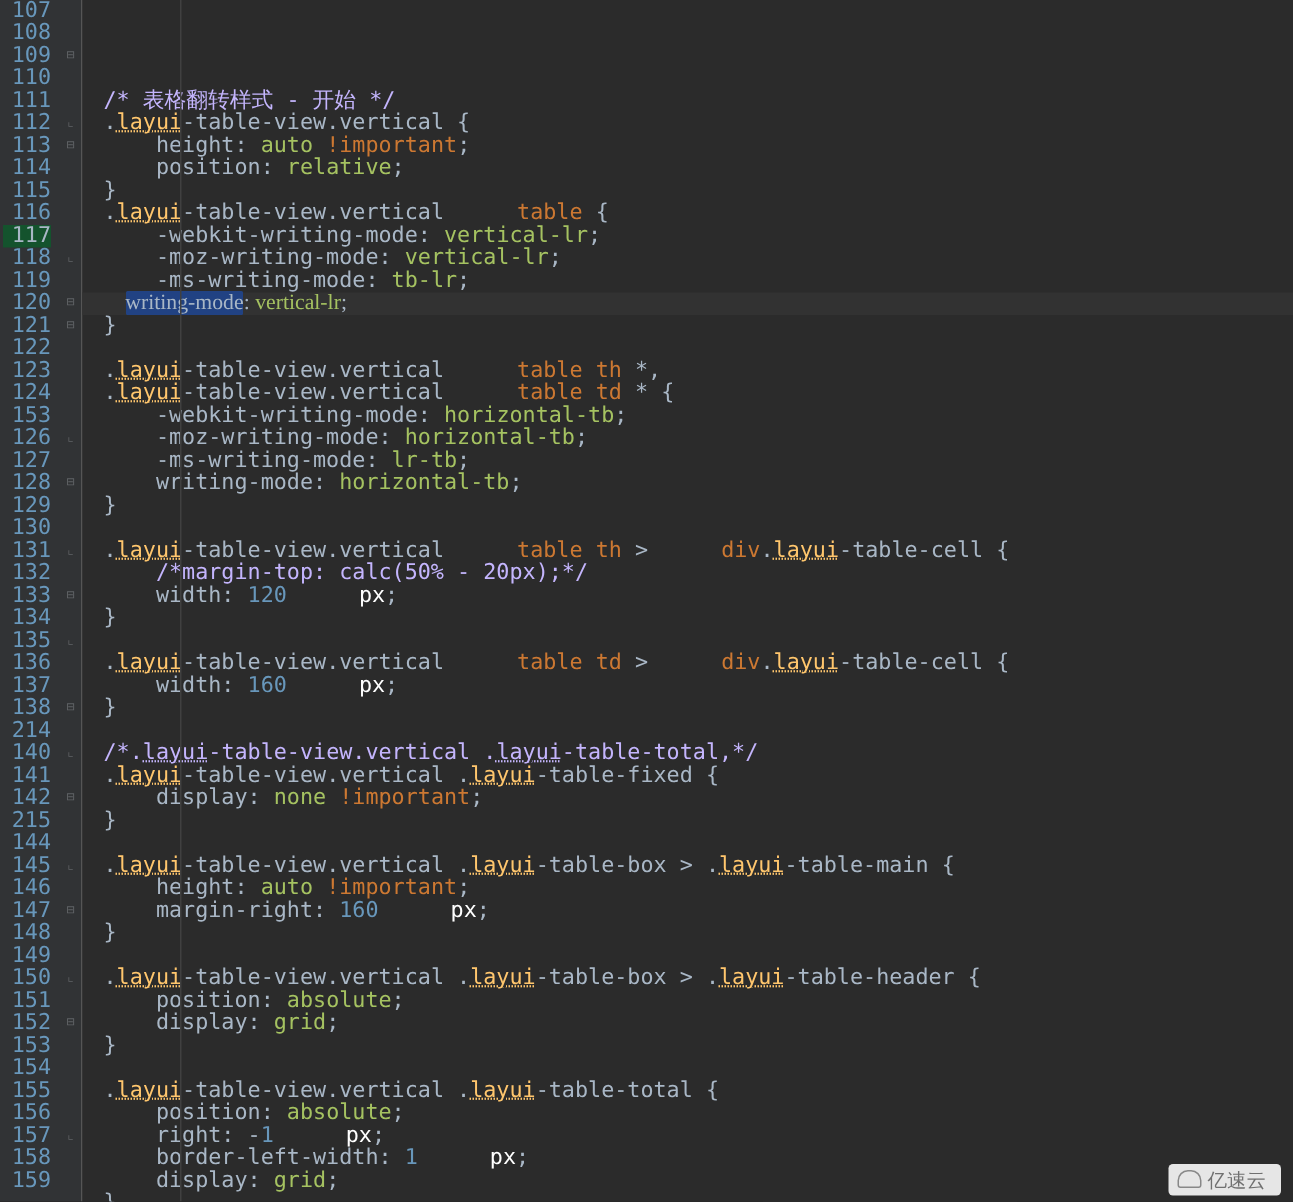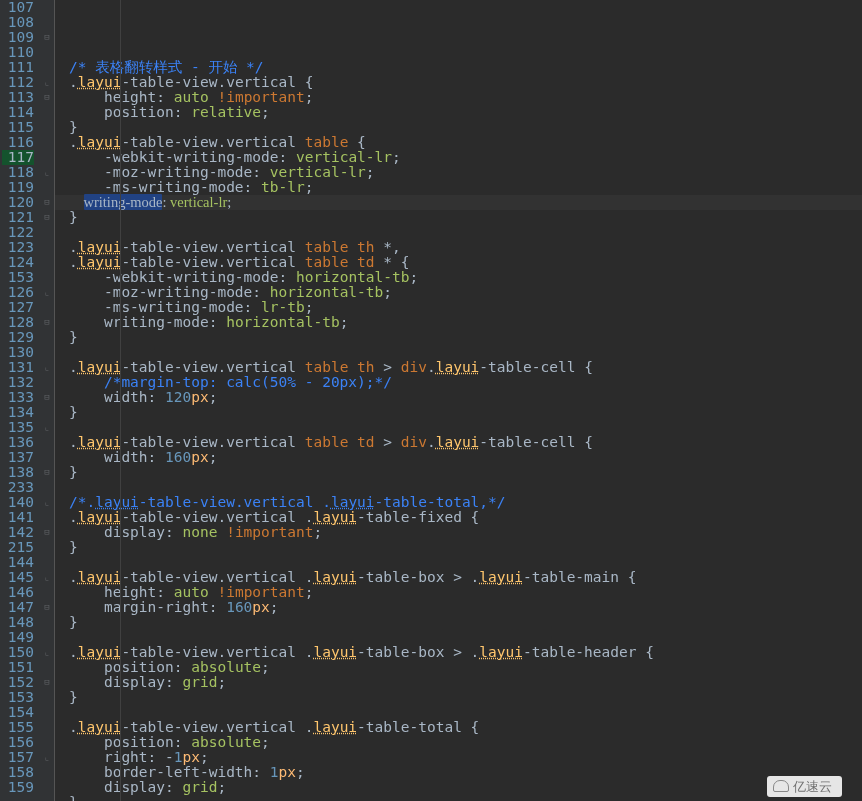--- a/index.html
+++ b/index.html
@@ -80,7 +80,7 @@
   .val  { color: #a5c261; }         
   .num  { color: #6897bb; }
   .unit { color: #fdba74; }
-  .cmt  { color: #3b82f6; font-style: normal; margin-top: 48px; }
+  .cmt  { color: #c4b5fd; font-style: normal; margin-top: 48px; }
   .pun  { color: #a9b7c6; }
   .star { color: #a9b7c6; }
   .hl   { background: #214283; border-radius: 1px; }

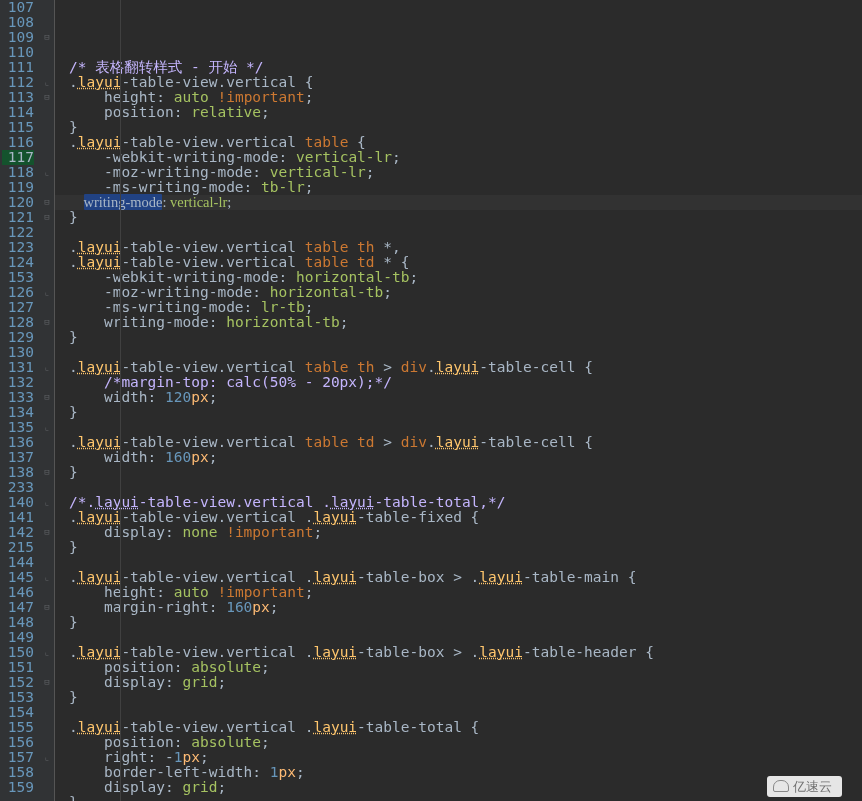--- a/index.html
+++ b/index.html
@@ -75,7 +75,7 @@
   .sel  { color: #ffc66d; }         
   .udot { text-decoration: underline dotted; text-underline-offset: 1px; }
   .kw   { color: #cc7832; }         
-  .id   { color: #cc7832; }         
+  .id   { color: #cc7832; margin-left: 40px; }         
   .prop { color: #a9b7c6; }
   .val  { color: #a5c261; }         
   .num  { color: #6897bb; }

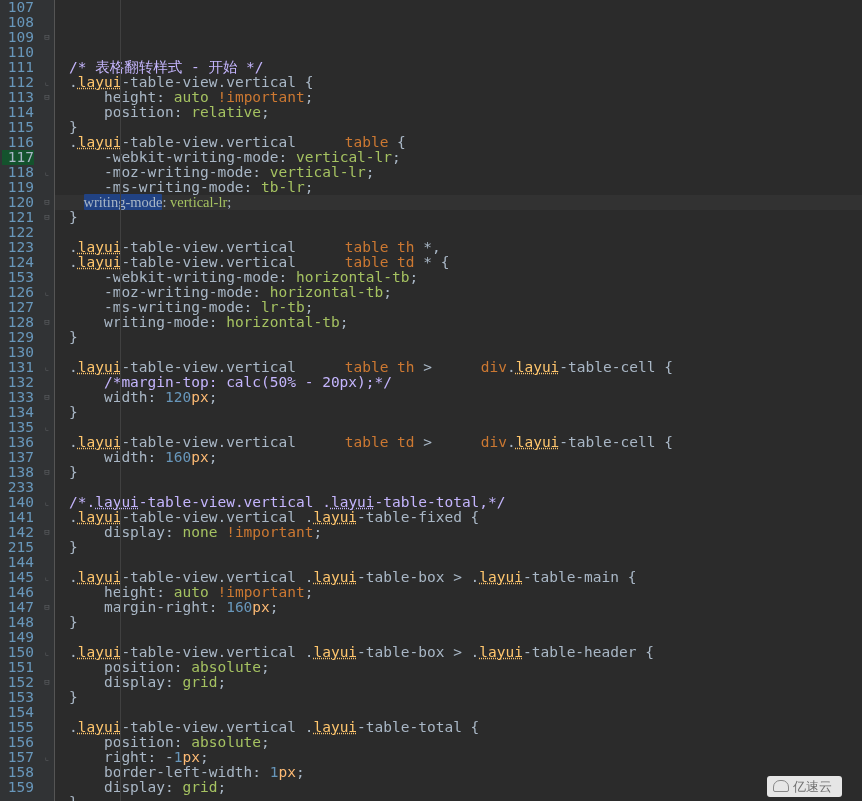--- a/index.html
+++ b/index.html
@@ -79,7 +79,7 @@
   .prop { color: #a9b7c6; }
   .val  { color: #a5c261; }         
   .num  { color: #6897bb; }
-  .unit { color: #fdba74; }
+  .unit { color: #ffffff; margin-left: 48px; }
   .cmt  { color: #c4b5fd; font-style: normal; margin-top: 48px; }
   .pun  { color: #a9b7c6; }
   .star { color: #a9b7c6; }

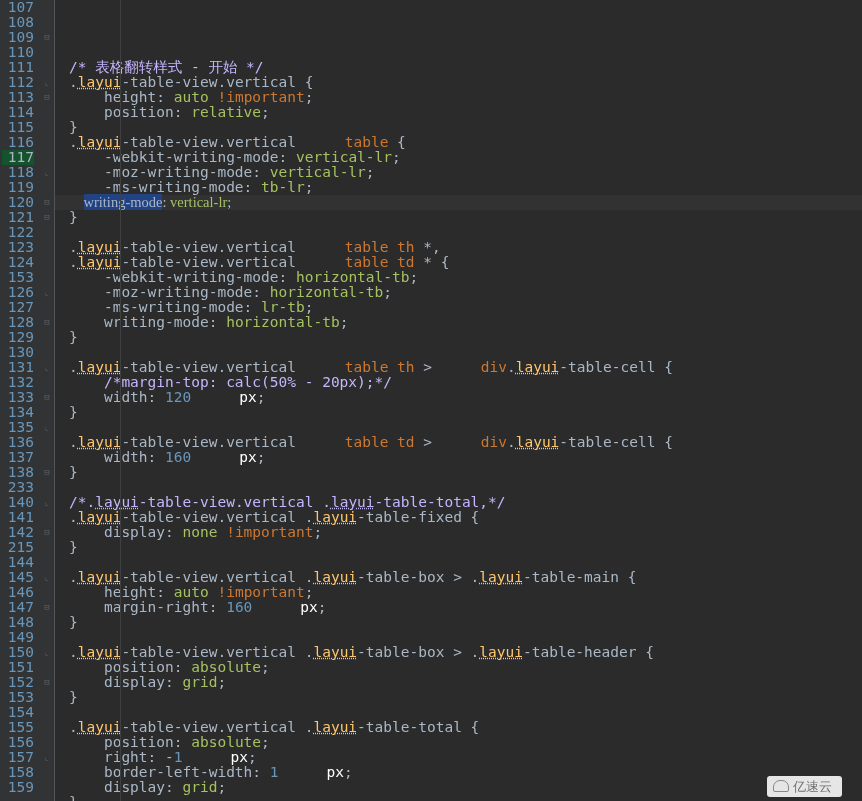--- a/index.html
+++ b/index.html
@@ -141,7 +141,7 @@
       <div class="num">136</div>
       <div class="num">137</div>
       <div class="num">138</div>
-      <div class="num">233</div>
+      <div class="num">214</div>
       <div class="num">140</div>
       <div class="num">141</div>
       <div class="num">142</div>

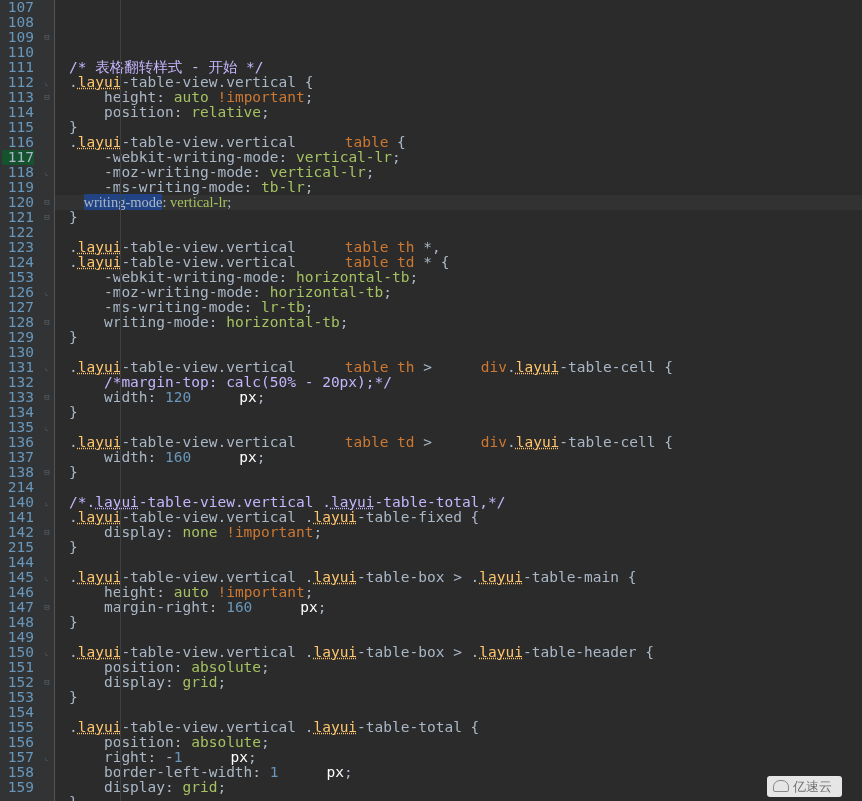--- a/index.html
+++ b/index.html
@@ -86,7 +86,7 @@
   .hl   { background: #214283; border-radius: 1px; }
   .watermark {
     position: absolute;
-    right: 20px;
+    right: 8px;
     bottom: 4px;
     background: #e6e6e6;
     color: #707070;

